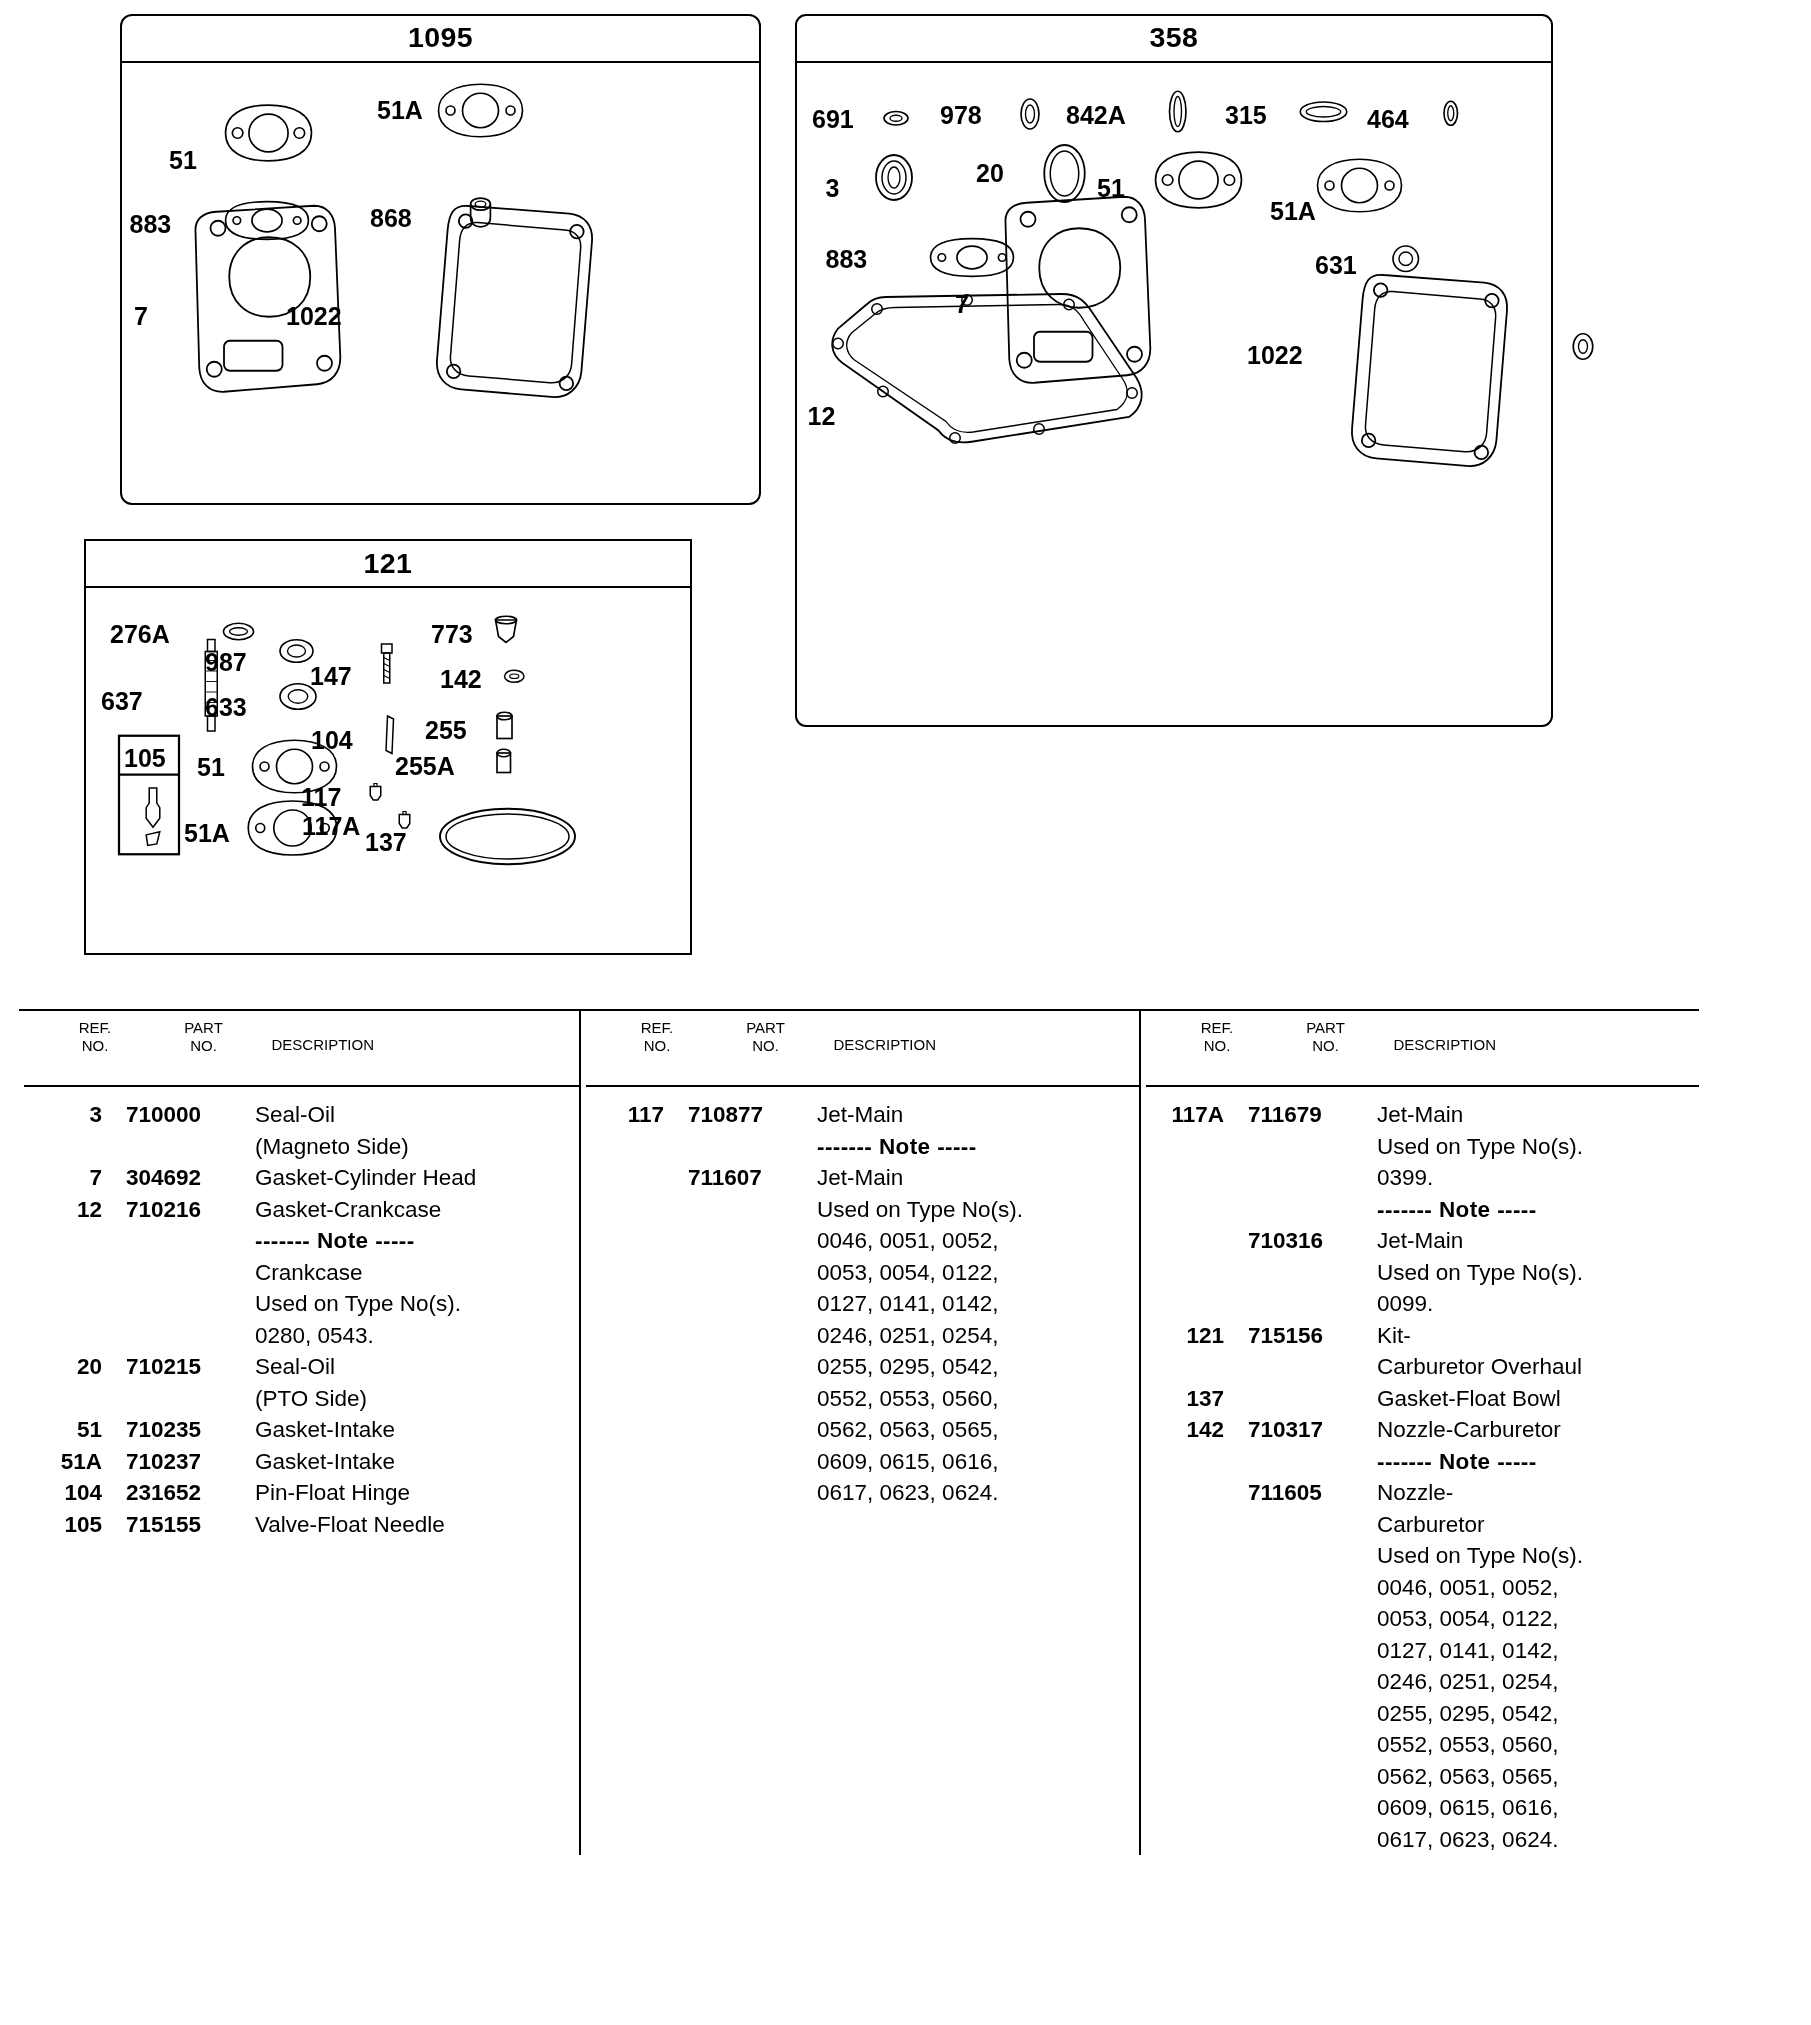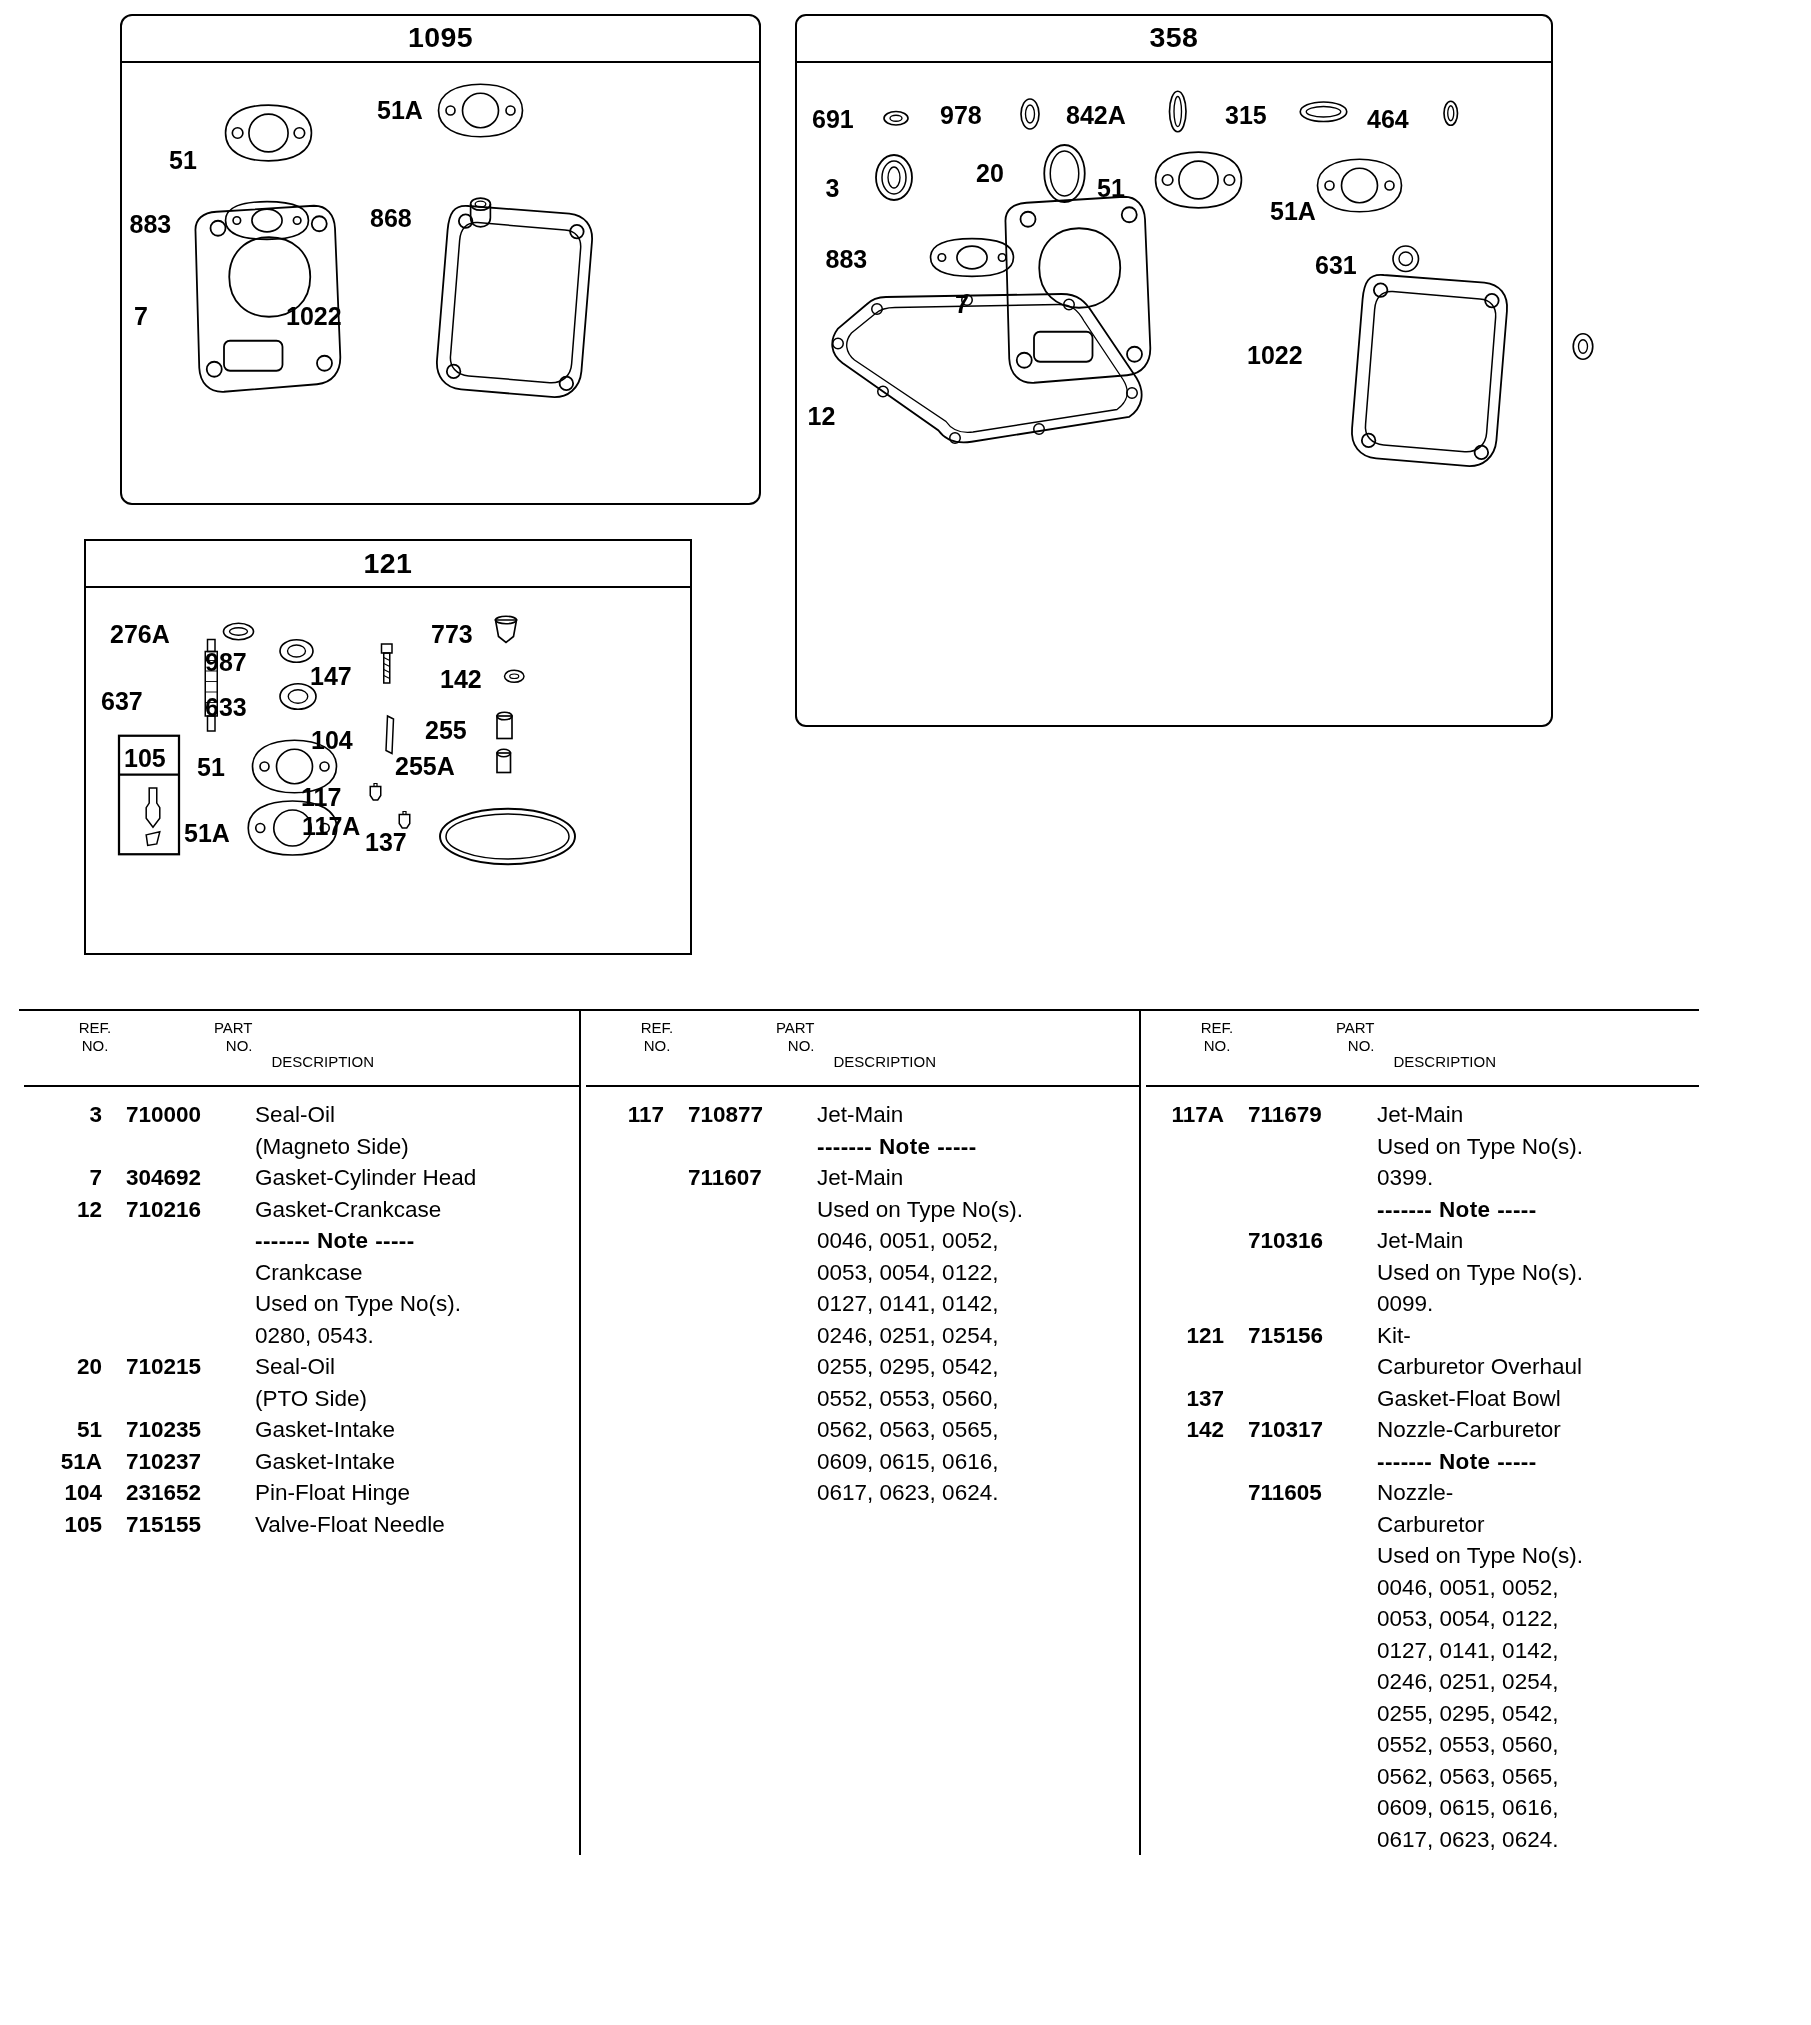--- a/index.html
+++ b/index.html
@@ -101,7 +101,7 @@
     position: absolute;
     left: 131px;
     top: 7.5px;
-    text-align: right;
+    text-align: center;
     width: 98px;
     line-height: 1.25;
   }

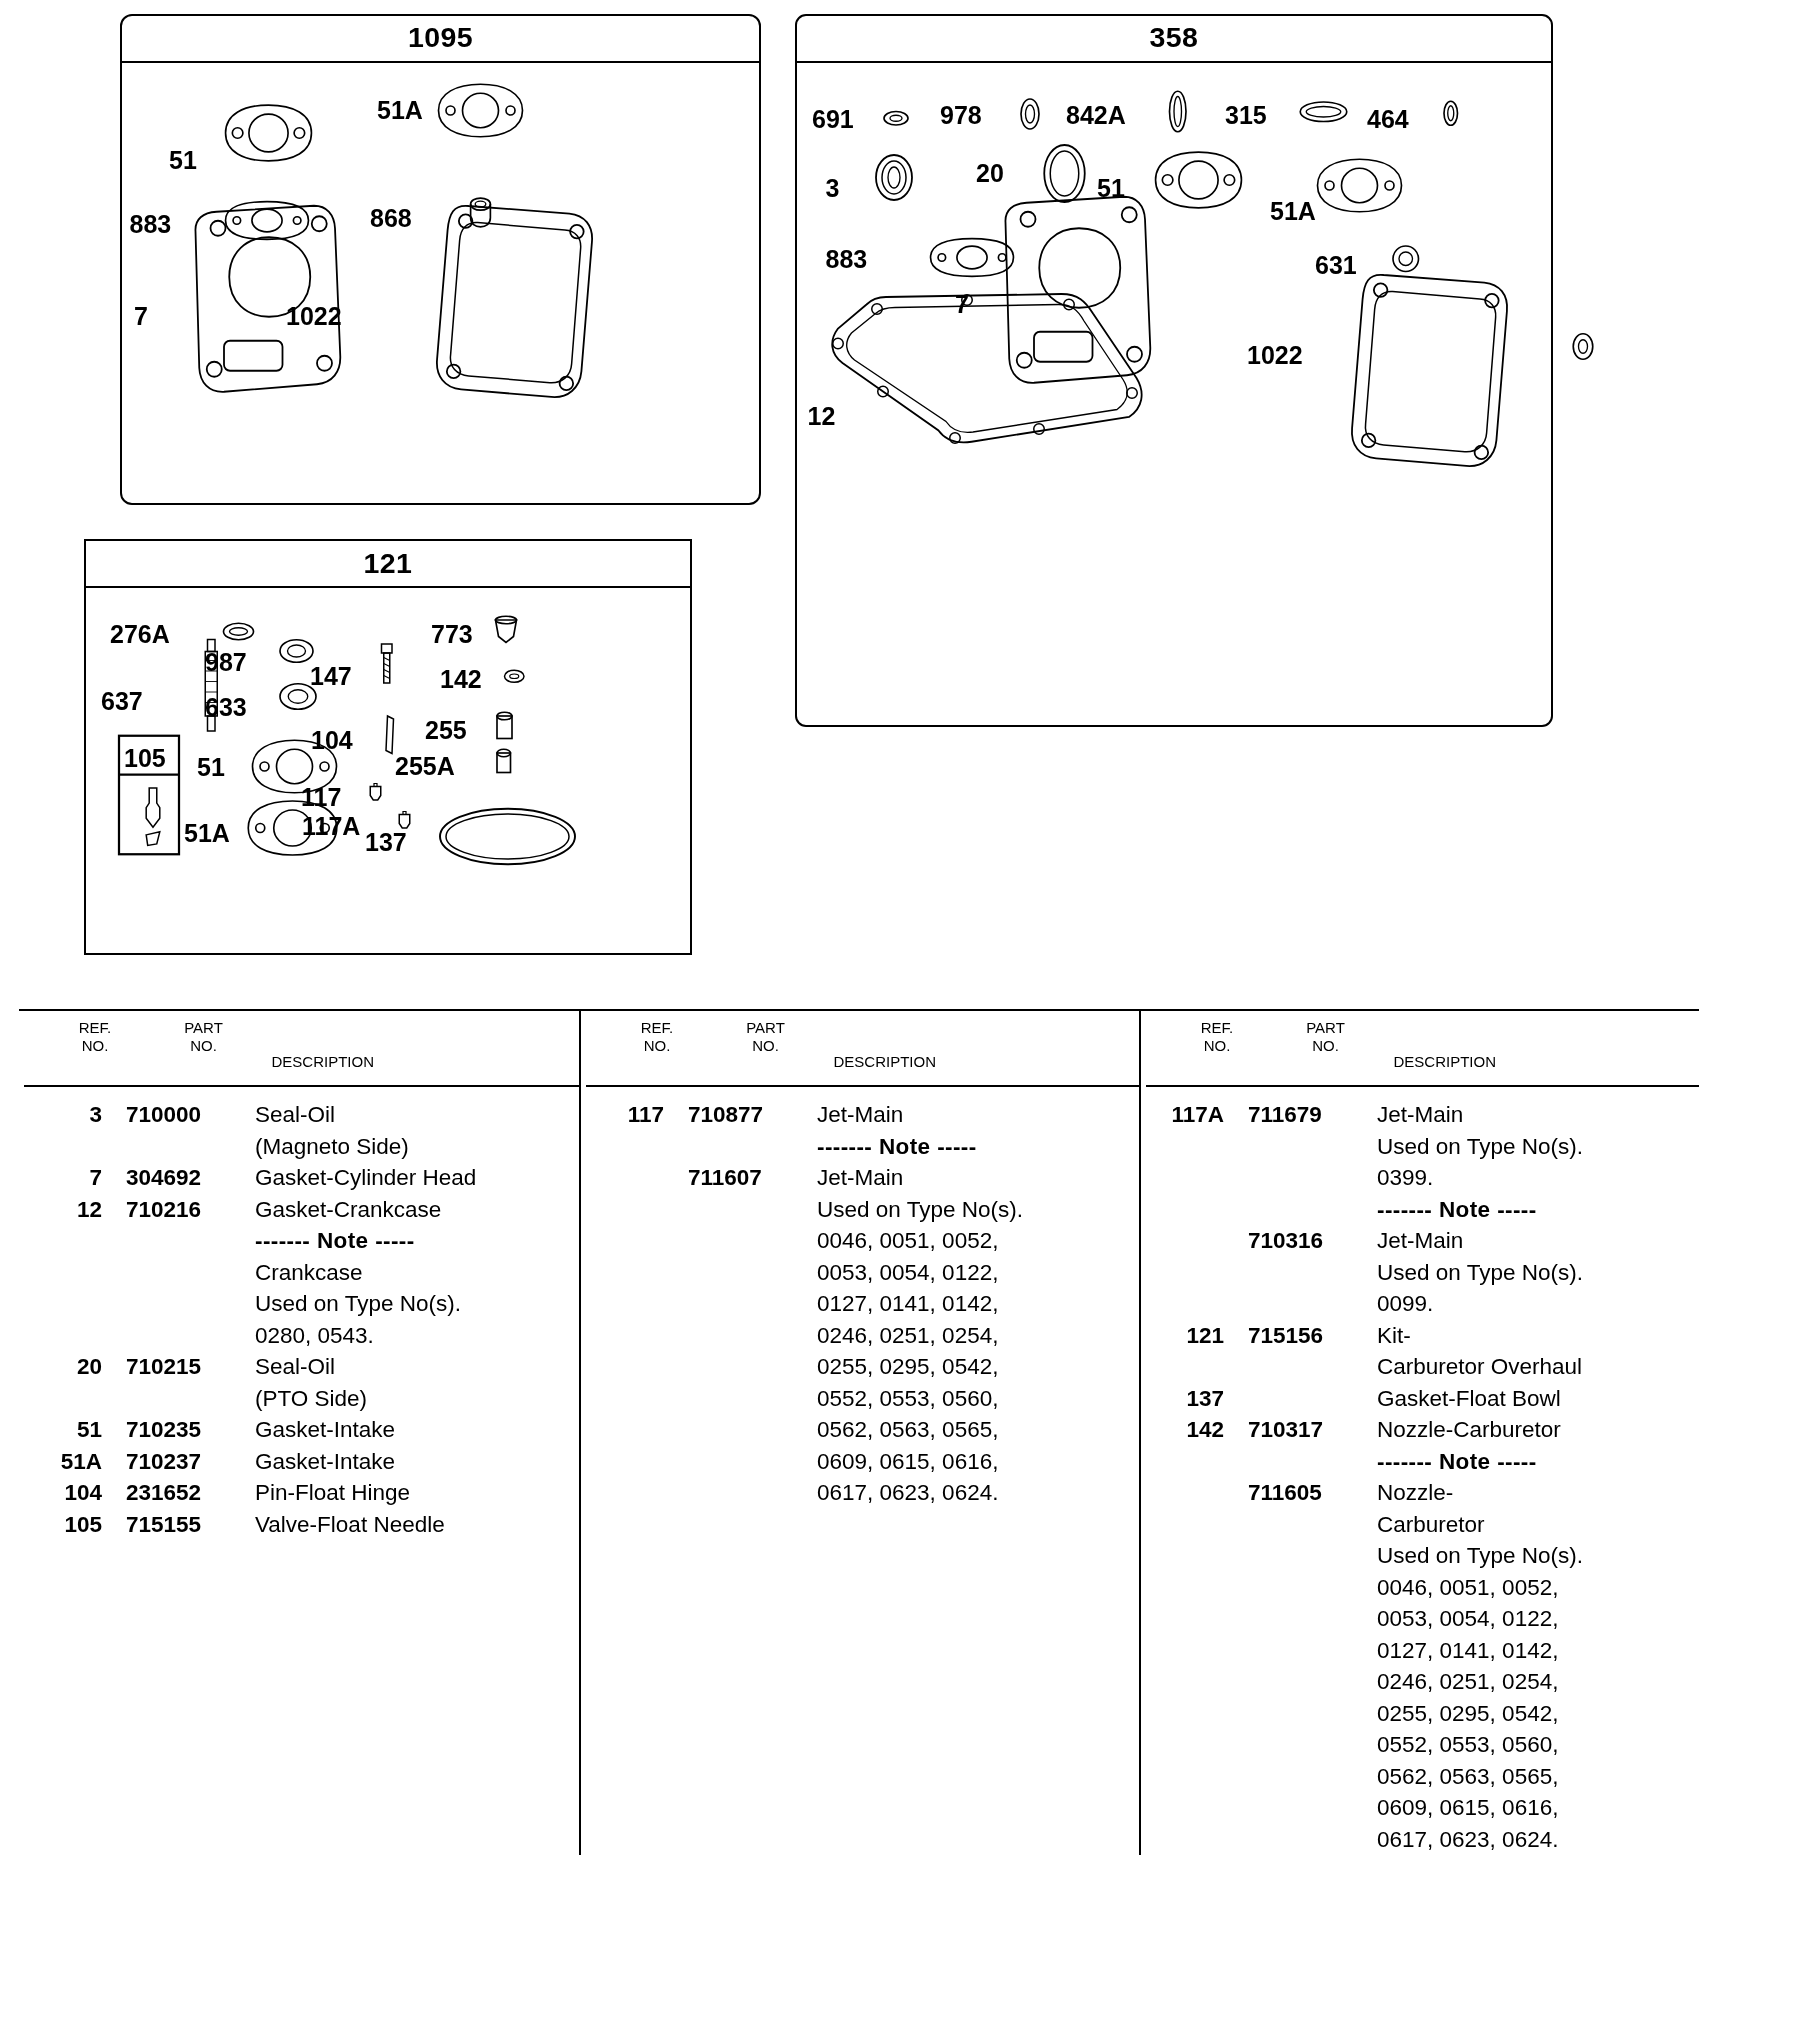--- a/index.html
+++ b/index.html
@@ -108,7 +108,7 @@
   .col-head .h-desc {
     position: absolute;
     left: 248px;
-    top: 42px;
+    top: 25px;
     line-height: 1.25;
   }
   .head-rule {

